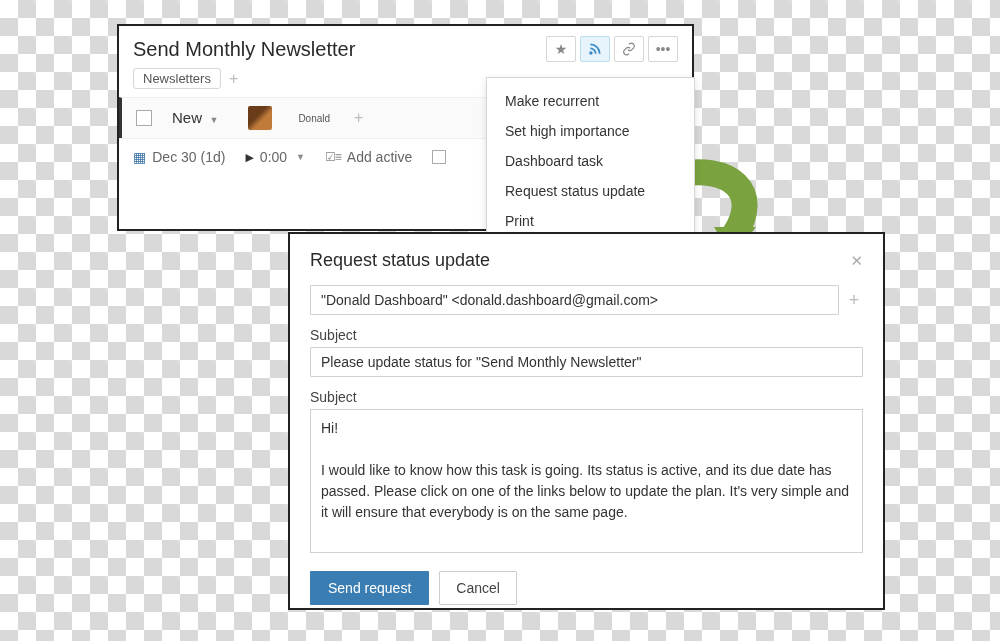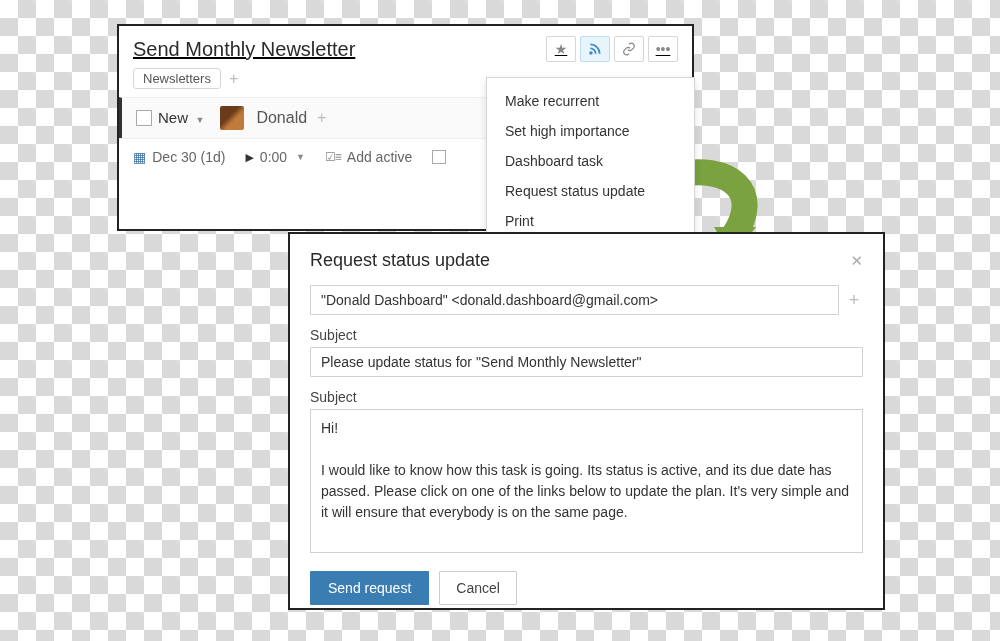--- a/index.html
+++ b/index.html
@@ -18,7 +18,7 @@
   position: absolute; left: 117px; top: 24px; width: 577px; height: 207px;
   background: #fff; border: 2px solid #222;
 }
-.task-header { display:flex; justify-content:space-between; align-items:center; padding: 10px 14px 0 14px; text-decoration: underline; }
+.task-header { display:flex; justify-content:space-between; align-items:center; padding: 10px 14px 0 14px; }
 .task-title { font-size: 20px; color:#2a2a2a; font-weight:400; }
 .toolbar { display:flex; gap:4px; }
 .icon-btn {

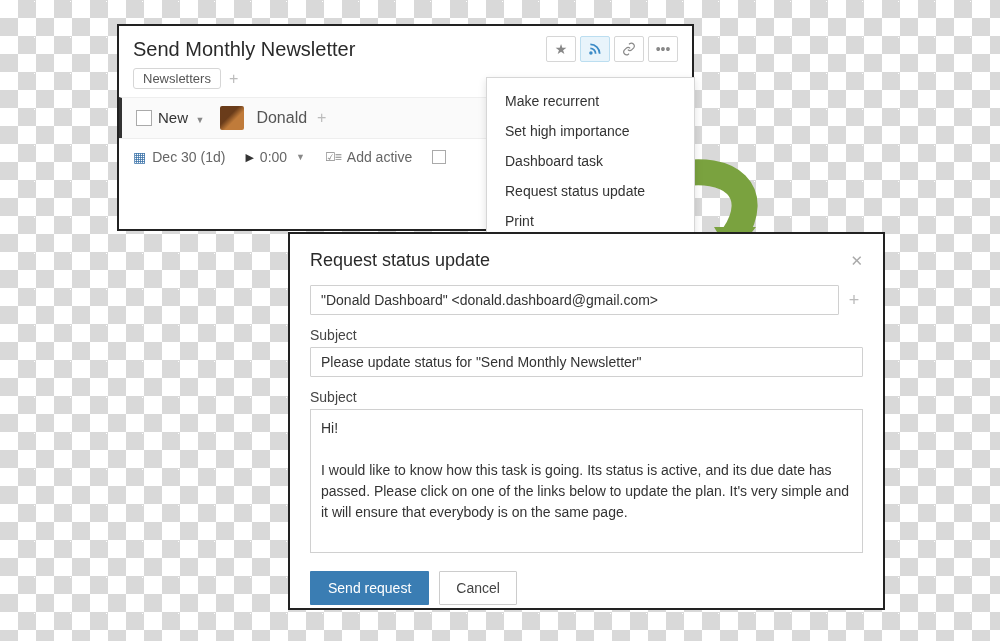--- a/index.html
+++ b/index.html
@@ -35,7 +35,7 @@
 .plus-faded { color:#bbb; font-size:16px; cursor:pointer; padding:0 4px; }
 .status-row {
   display:flex; align-items:center; padding:8px 14px; border-top:1px solid #eee;
-  border-left:3px solid #333; background:#fafafa; gap:6px;
+  border-left:3px solid #333; background:#fafafa; gap:20px;
 }
 .checkbox { width:16px; height:16px; border:1px solid #aaa; background:#fff; display:inline-block; }
 .status-label { font-size:15px; color:#333; }

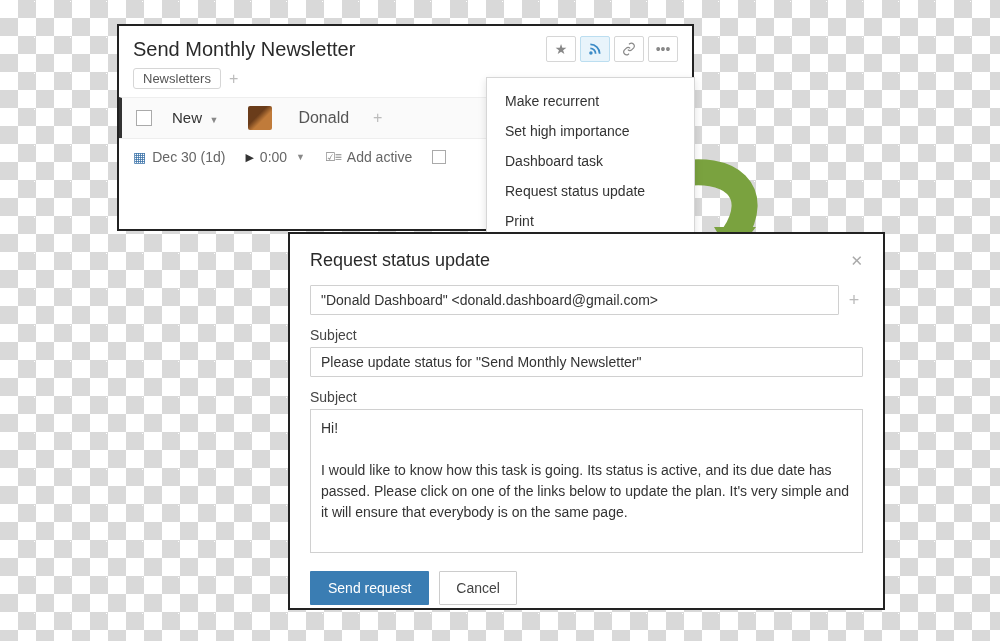--- a/index.html
+++ b/index.html
@@ -41,7 +41,7 @@
 .status-label { font-size:15px; color:#333; }
 .caret-down { font-size:9px; color:#888; margin-left:3px; }
 .avatar { width:24px; height:24px; border-radius:2px; display:inline-block; background:linear-gradient(135deg,#6a3c1a 40%,#c07b3a 60%); margin-left:10px; }
-.assignee-name { font-size:16px; color:#555; margin-left:6px; }
+.assignee-name { font-size:10px; color:#555; margin-left:6px; }
 .meta-row {
   display:flex; align-items:center; gap:20px; padding:10px 14px;
   border-top:1px solid #eee; font-size:14px; color:#666;

